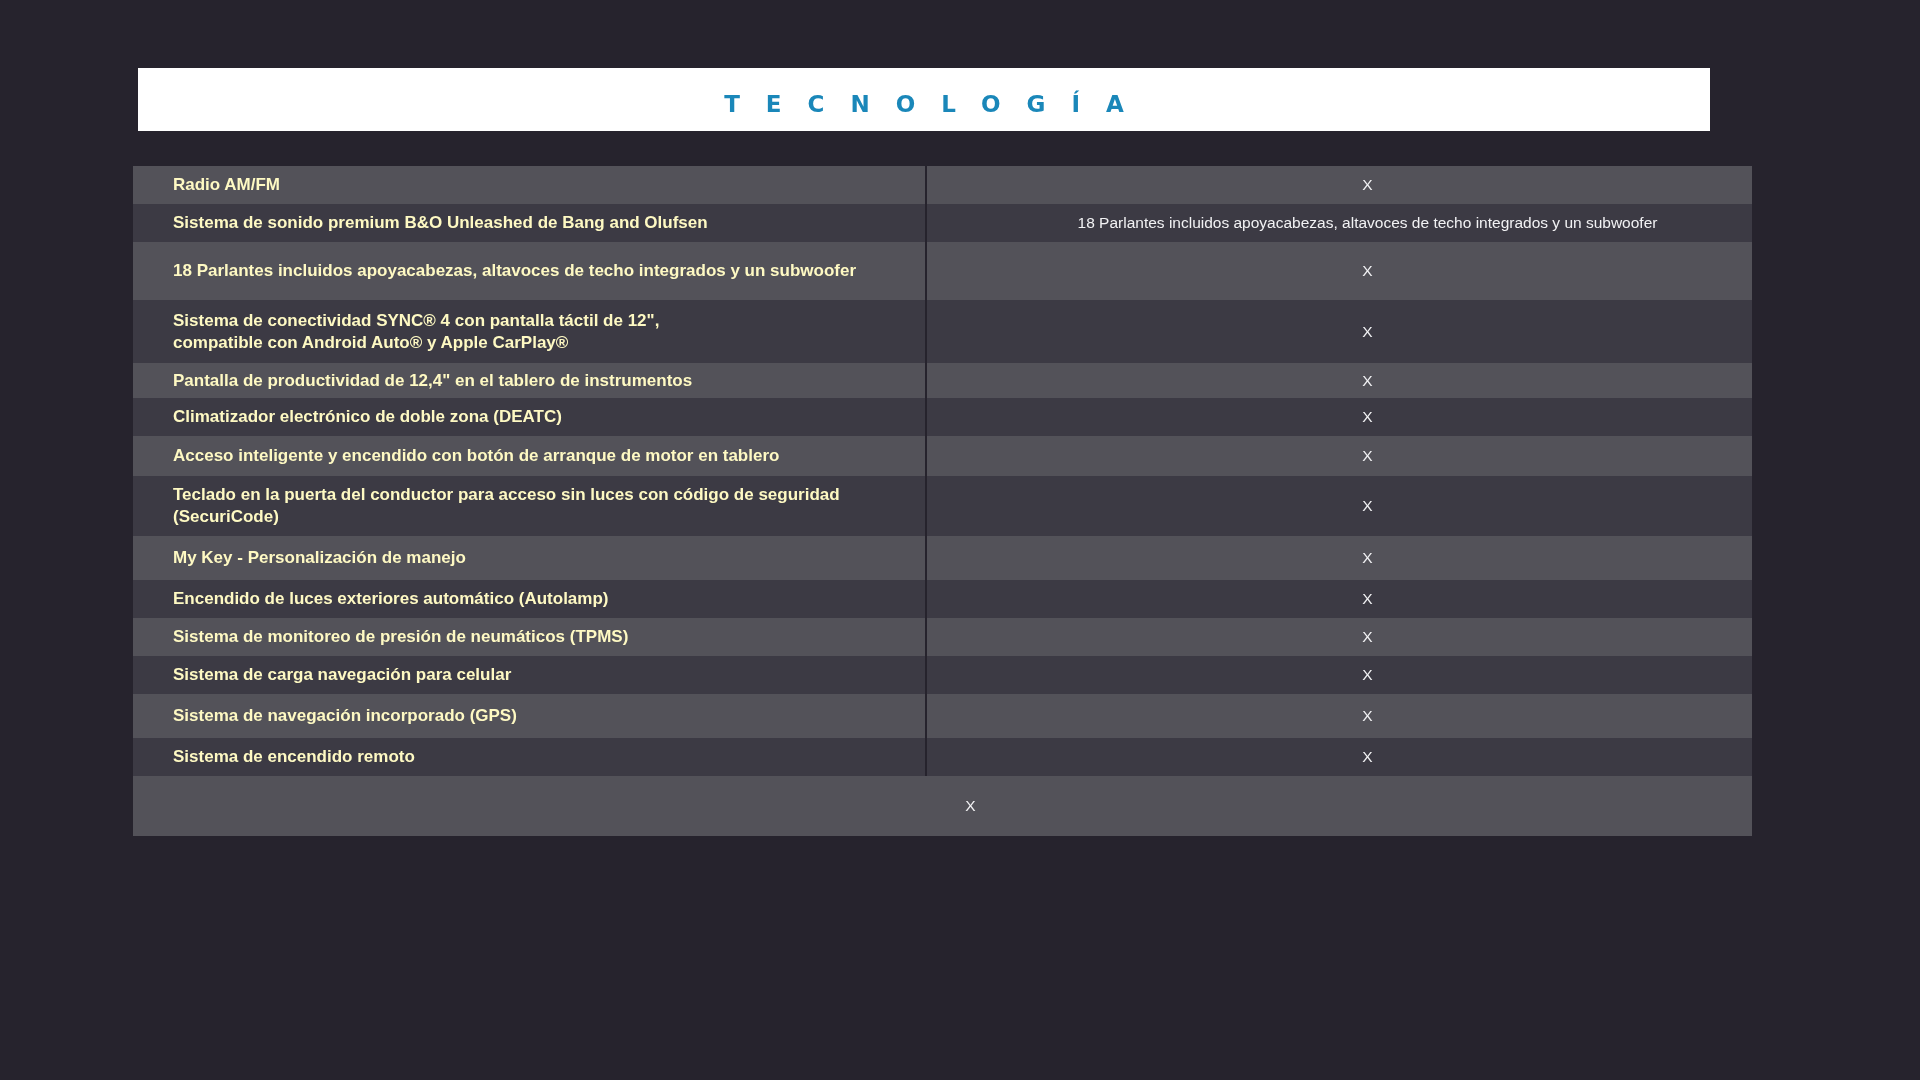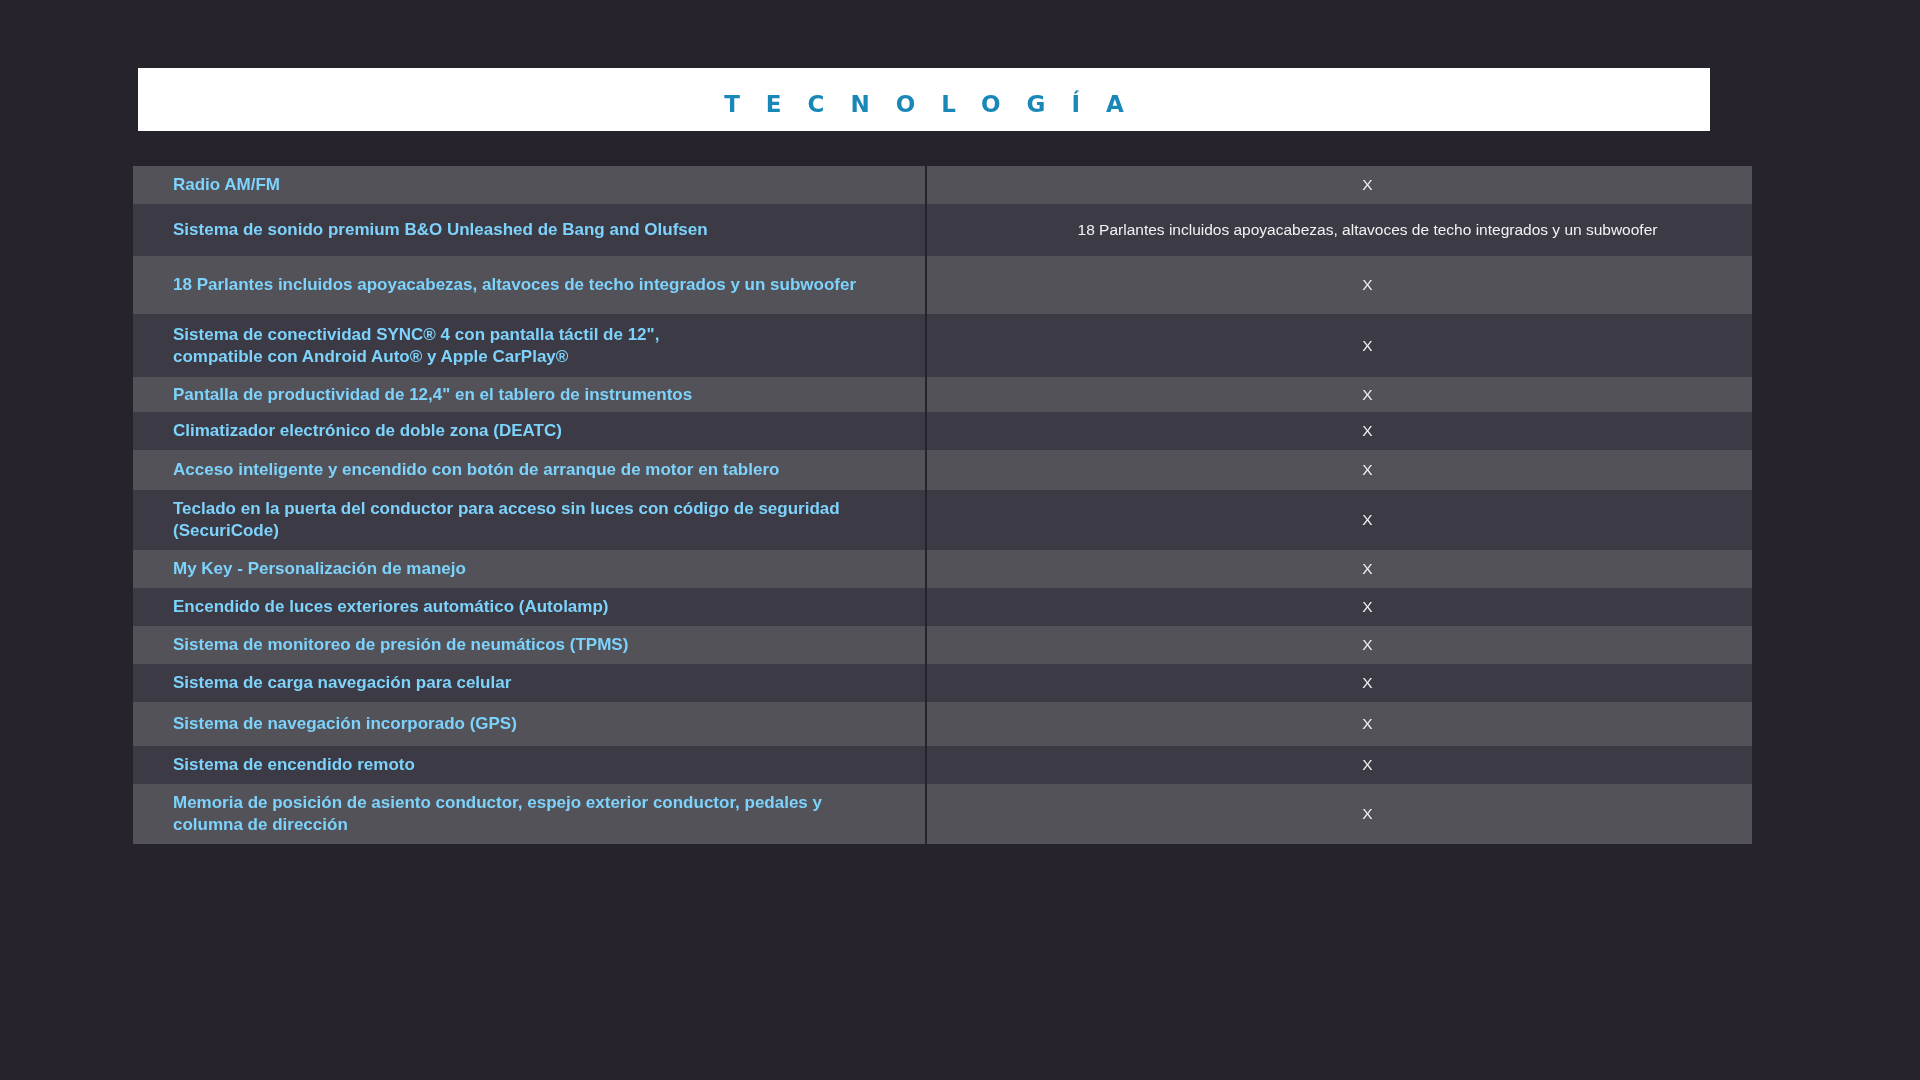--- a/index.html
+++ b/index.html
@@ -53,7 +53,7 @@
       padding: 0 52px 0 40px;
       display: flex;
       align-items: center;
-      color: #7dd3fc;
+      color: #fef9c3;
       font-weight: bold;
       font-size: 17px;
       line-height: 22px;

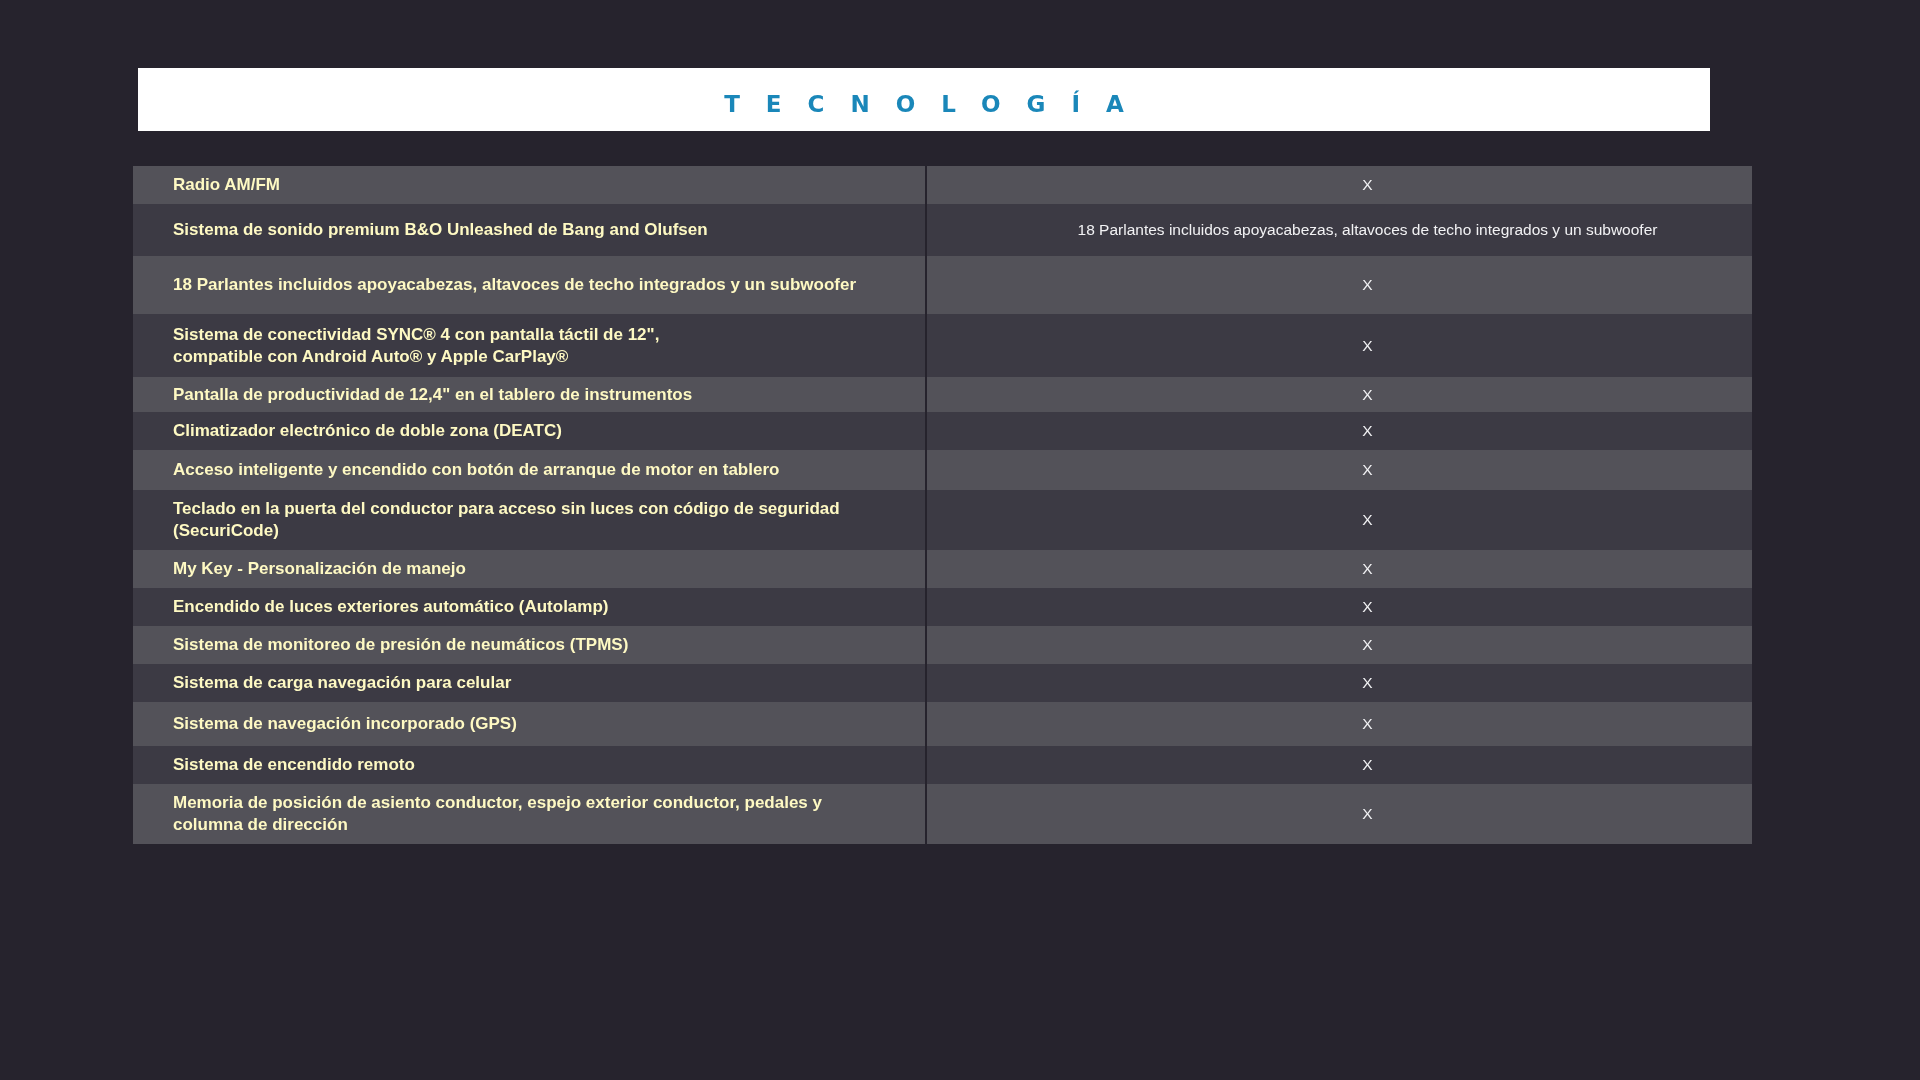--- a/index.html
+++ b/index.html
@@ -83,7 +83,7 @@
     <div class="cell-feature">Radio AM/FM</div>
     <div class="cell-value">X</div>
   </div>
-  <div class="row dark" style="height:52px">
+  <div class="row dark" style="height:38px">
     <div class="cell-feature">Sistema de sonido premium B&amp;O Unleashed de Bang and Olufsen</div>
     <div class="cell-value">18 Parlantes incluidos apoyacabezas, altavoces de techo integrados y un subwoofer</div>
   </div>

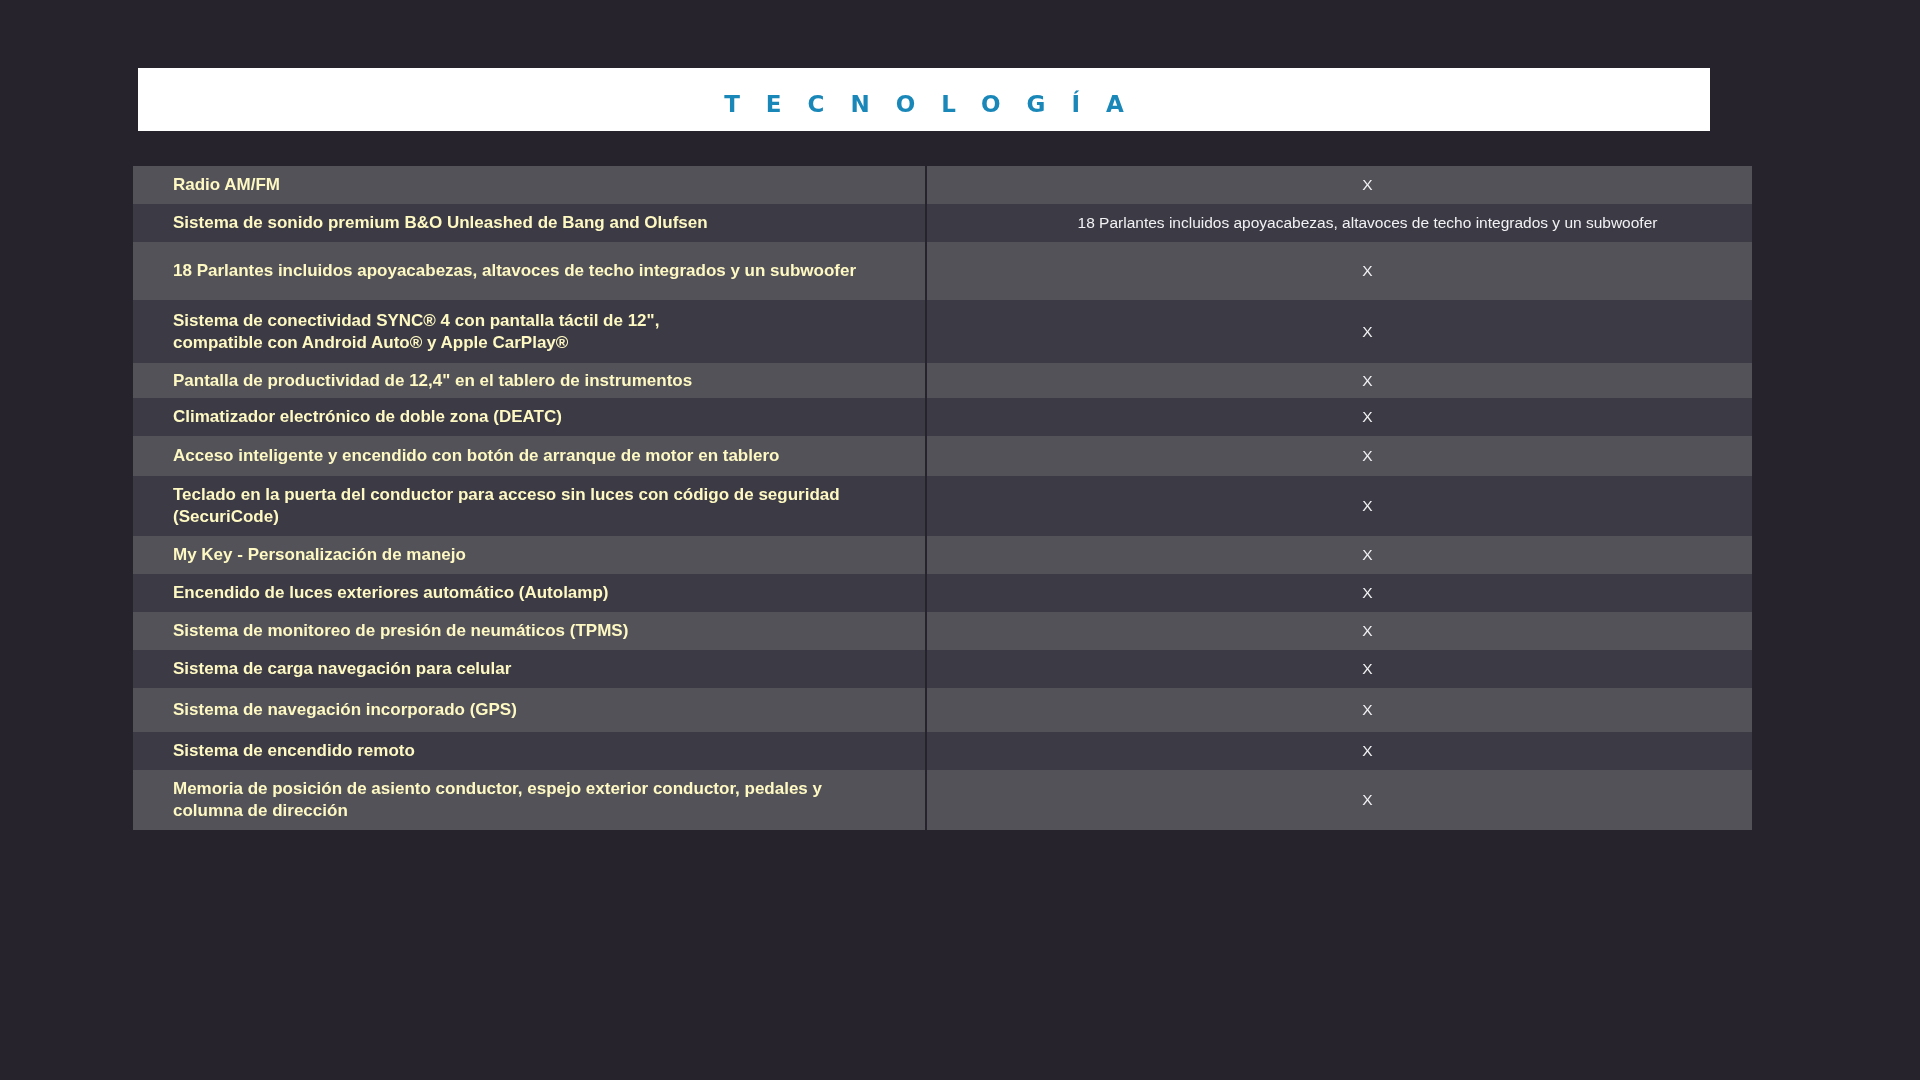--- a/index.html
+++ b/index.html
@@ -111,7 +111,7 @@
     <div class="cell-feature">Teclado en la puerta del conductor para acceso sin luces con código de seguridad (SecuriCode)</div>
     <div class="cell-value">X</div>
   </div>
-  <div class="row light" style="height:38px">
+  <div class="row light" style="height:44px">
     <div class="cell-feature">My Key - Personalización de manejo</div>
     <div class="cell-value">X</div>
   </div>

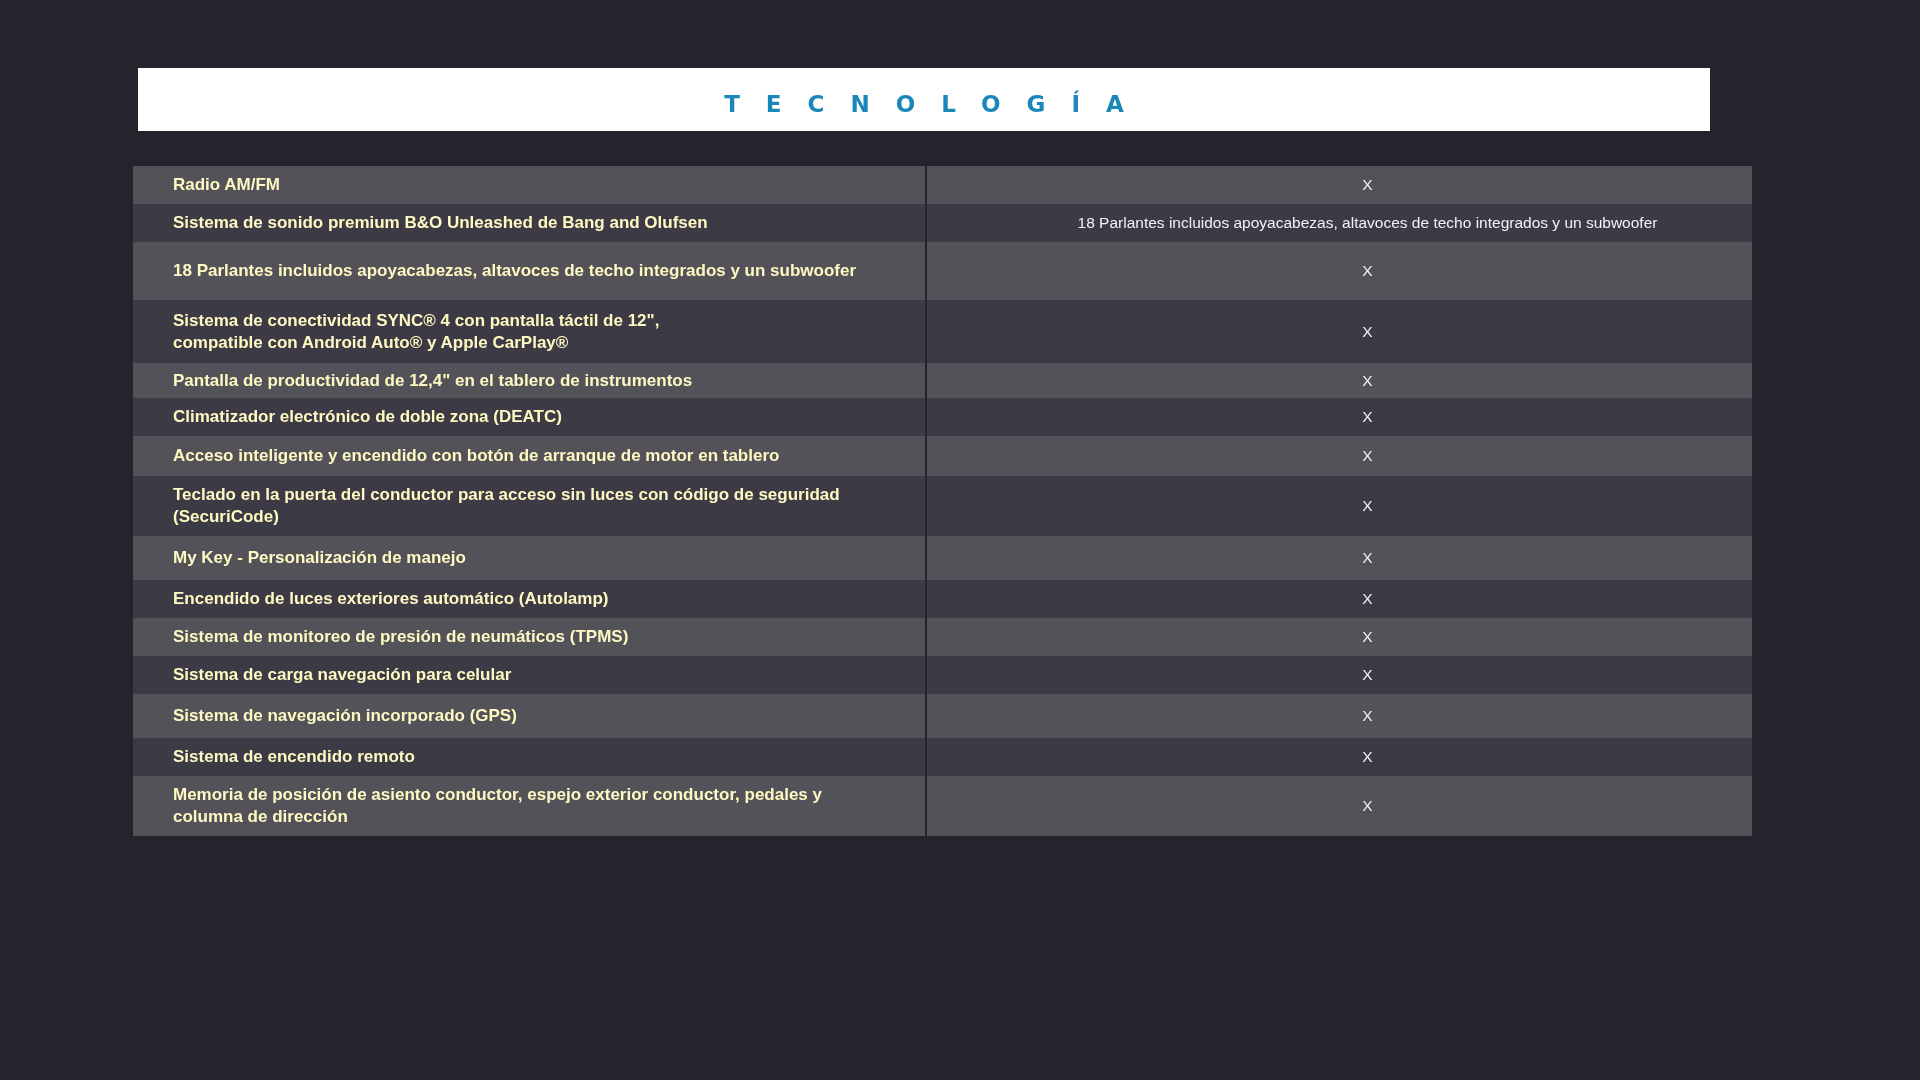--- a/index.html
+++ b/index.html
@@ -136,7 +136,6 @@
     <div class="cell-value">X</div>
   </div>
   <div class="row light" style="height:60px">
-    <div class="cell-feature">Memoria de posición de asiento conductor, espejo exterior conductor, pedales y columna de dirección</div>
     <div class="cell-value">X</div>
   </div>
 </div>

